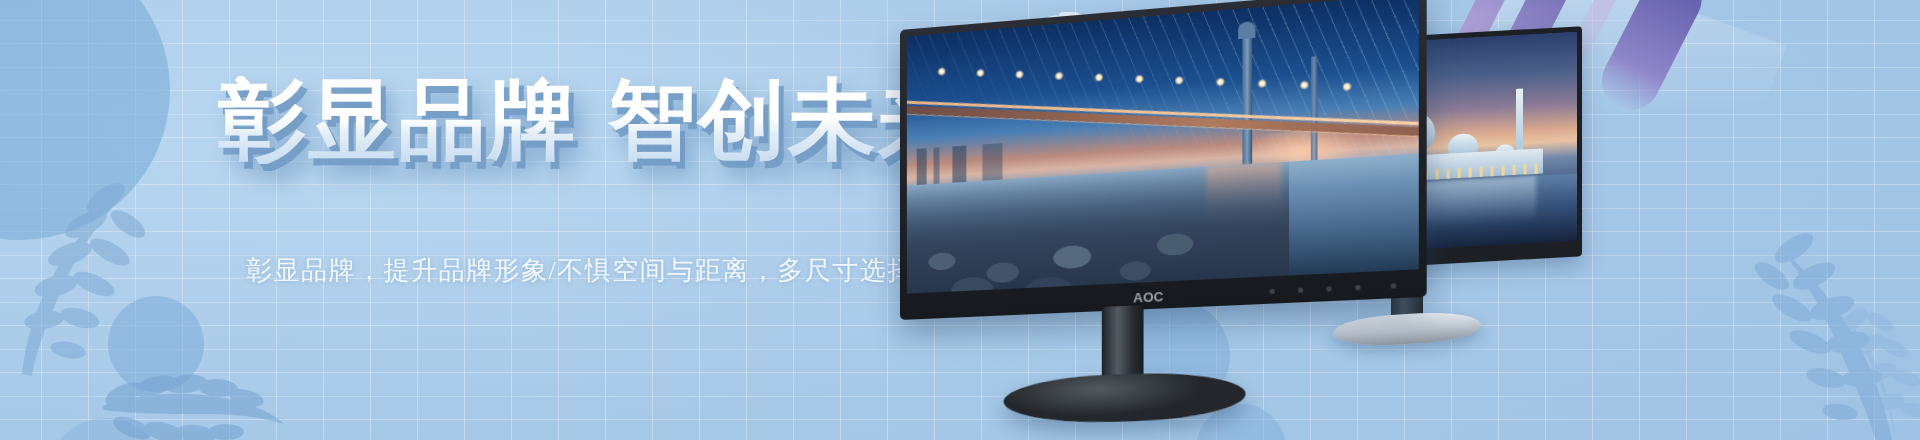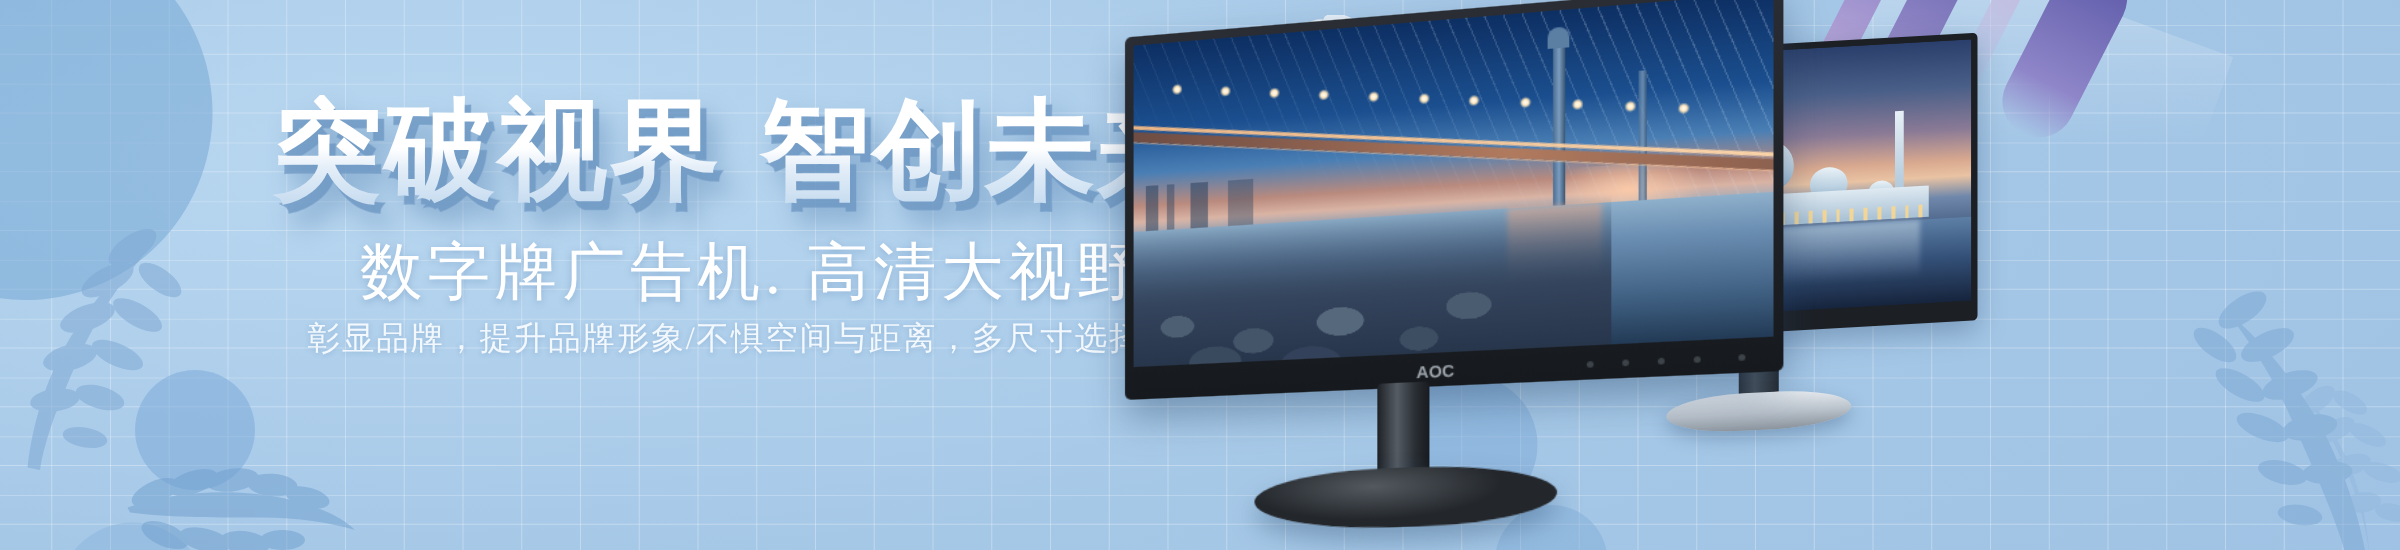--- a/index.html
+++ b/index.html
@@ -365,7 +365,7 @@
   </svg>
 
   <div class="copy">
-    <div class="headline"><span>突破视界</span><span class="gap"></span><span>智创未来</span></div>
+    <div class="headline"><span>彰显品牌</span><span class="gap"></span><span>智创未来</span></div>
 
     <div class="subtitle">数字牌广告机. 高清大视野</div>
 

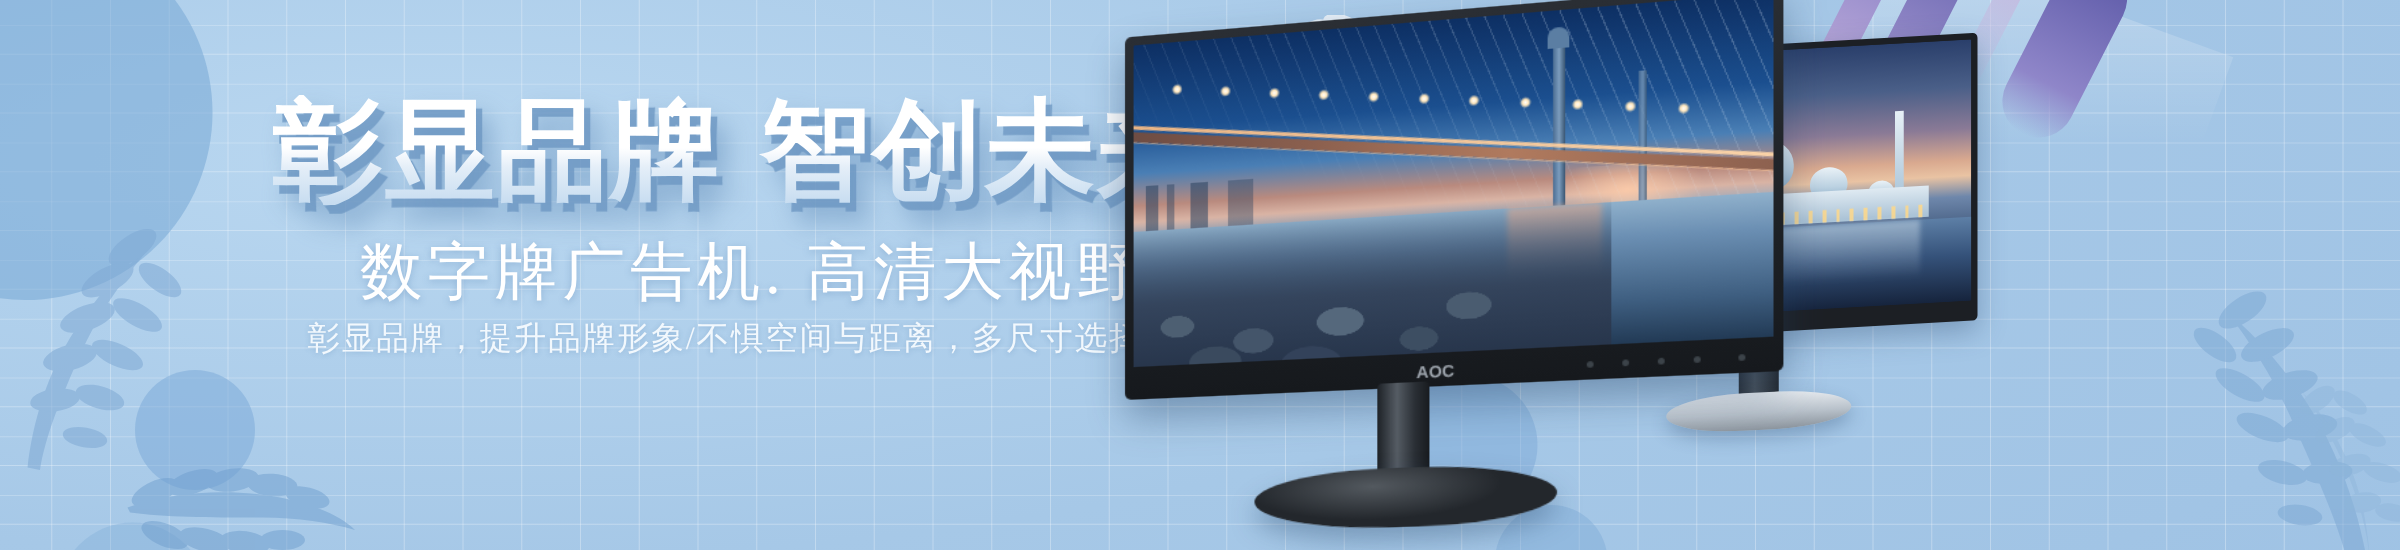--- a/index.html
+++ b/index.html
@@ -367,7 +367,6 @@
   <div class="copy">
     <div class="headline"><span>彰显品牌</span><span class="gap"></span><span>智创未来</span></div>
 
-    <div class="subtitle">数字牌广告机. 高清大视野</div>
 
     <div class="desc">彰显品牌，提升品牌形象/不惧空间与距离，多尺寸选择</div>
   </div>

